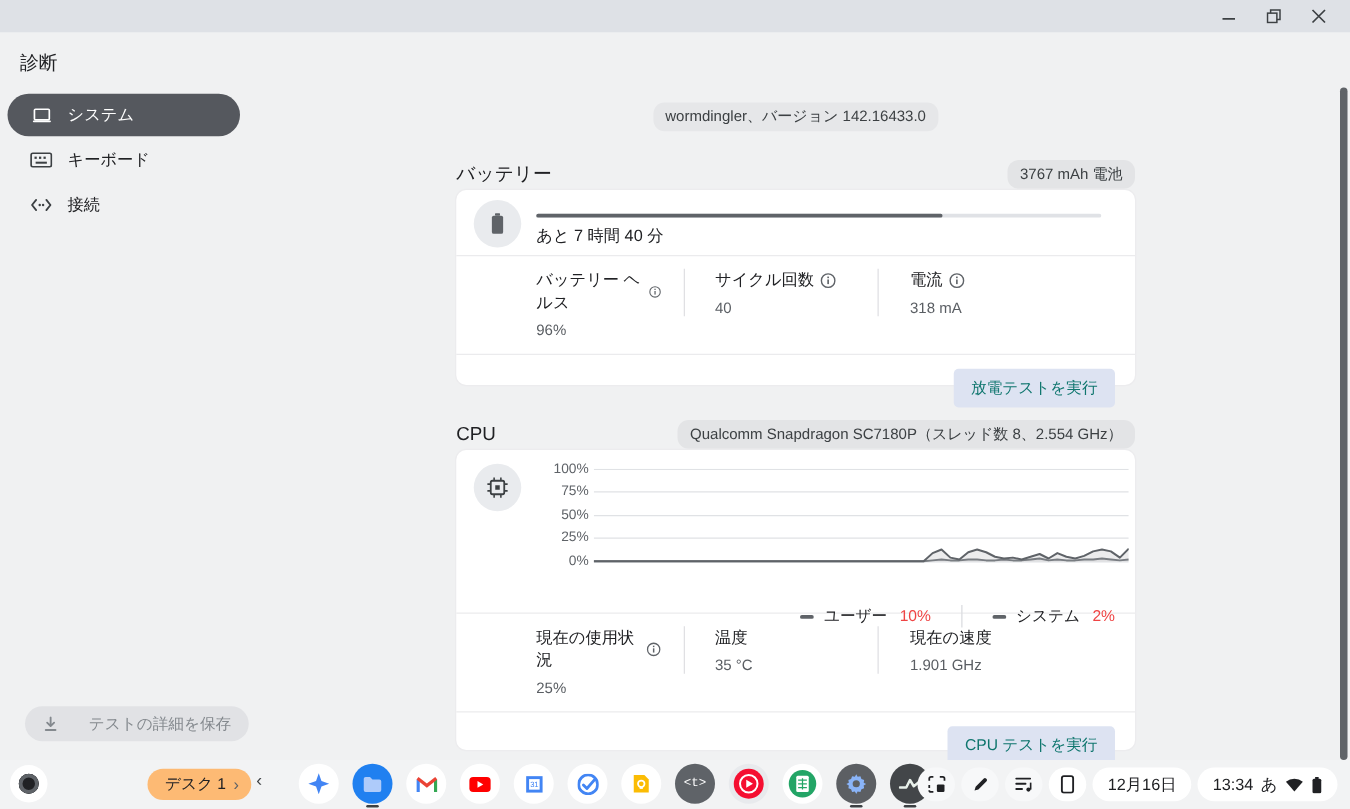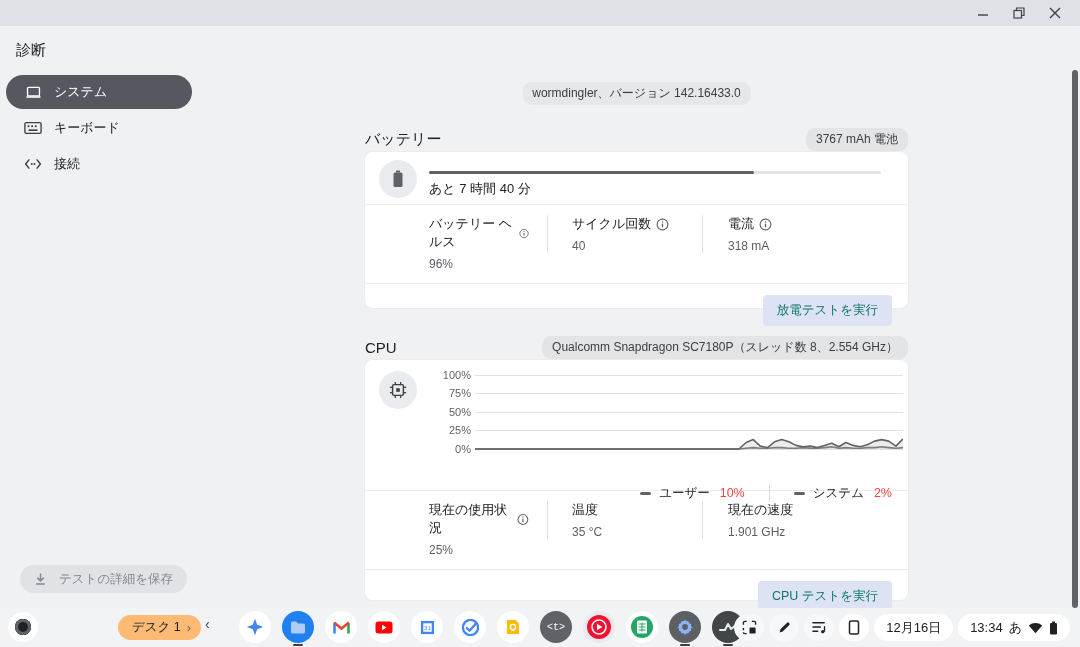--- a/index.html
+++ b/index.html
@@ -60,7 +60,7 @@
   .legend-val { color:#ef4444; margin-left:2px; }
 
   
-  .save-pill { position:absolute; left:20px; top:539px; background:#e1e2e5; border-radius:14px; height:28px; display:flex; align-items:center; gap:12px; padding:0 14px; font-size:12.5px; color:#84898e; cursor:default; }
+  .save-pill { position:absolute; left:20px; top:539px; background:#e1e2e5; border-radius:14px; height:28px; display:flex; align-items:center; gap:24px; padding:0 14px; font-size:12.5px; color:#84898e; cursor:default; }
 
   
   .scrollbar { position:absolute; right:2px; top:44px; width:6px; height:538px; border-radius:3px; background:#5f6368; }

